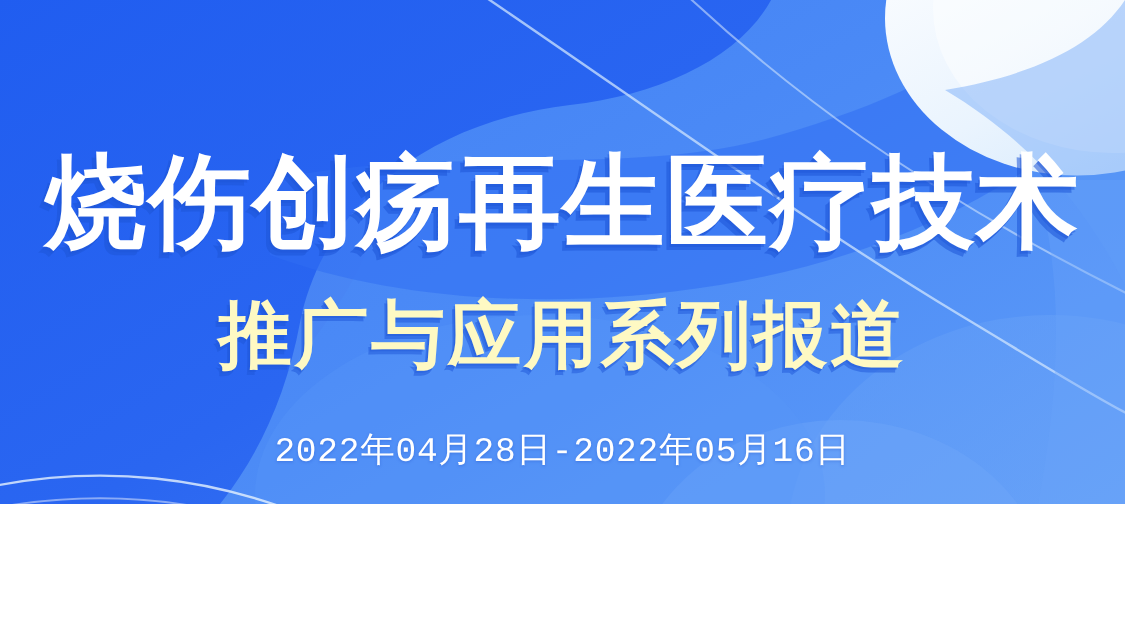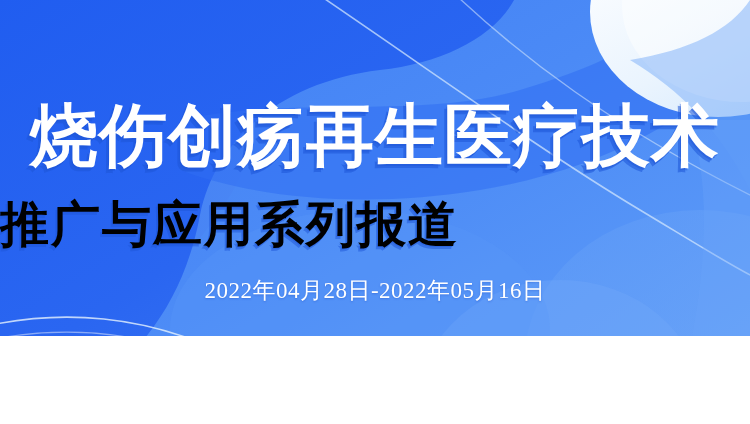--- a/index.html
+++ b/index.html
@@ -60,10 +60,11 @@
     top:200px;
     left:0;
     right:0;
+    text-align:center;
     font-size:49px;
     line-height:1;
     font-weight:700;
-    color:#000000;
+    color:#fef9c3;
     letter-spacing:2px;
     white-space:nowrap;
     text-shadow:

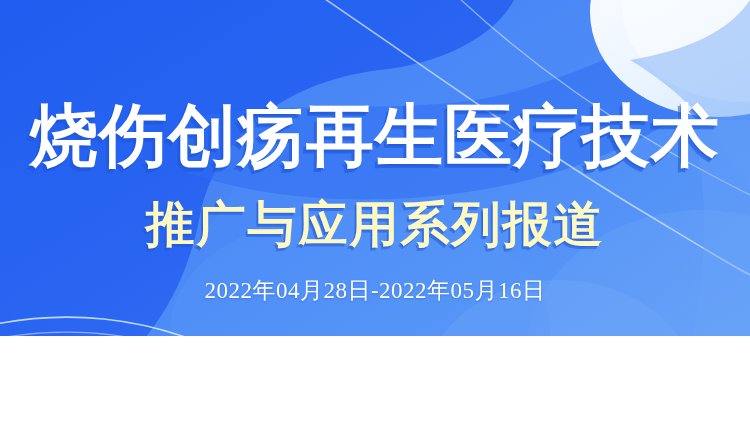--- a/index.html
+++ b/index.html
@@ -73,7 +73,7 @@
   }
 
   .date-range{
-    margin:1px;
+    margin:12px;
     position:absolute;
     top:278px;
     left:0;
@@ -85,7 +85,7 @@
     color:#ffffff;
     letter-spacing:.5px;
     white-space:nowrap;
-    font-family:Liberation Serif, serif;
+    font-family:Liberation Mono, monospace;
     text-shadow:0 1px 2px rgba(25,70,190,.35);
   }
 </style>

